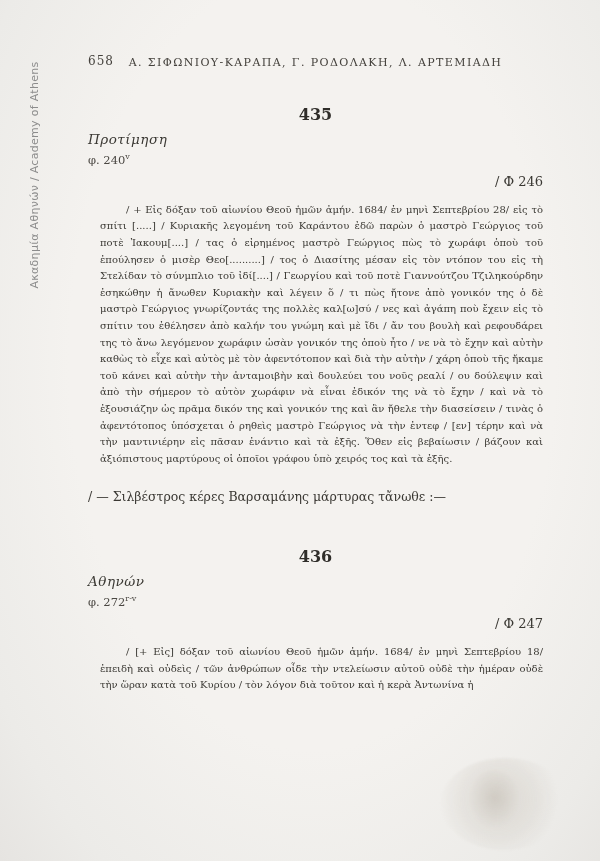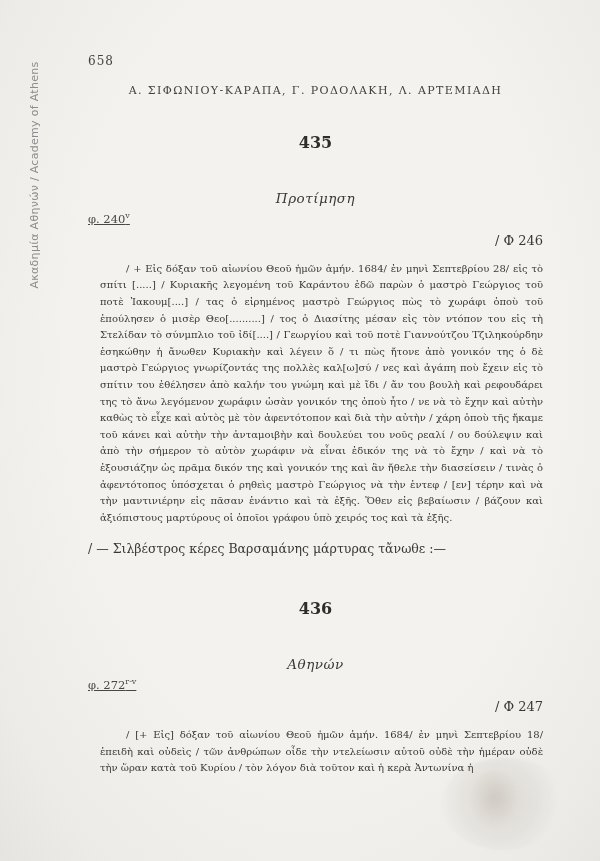--- a/index.html
+++ b/index.html
@@ -21,7 +21,7 @@
     font-size:11px; color:#8c8c8c; letter-spacing:.3px;
   }
   .content { position:absolute; left:88px; top:0; width:455px; }
-  .header { position:relative; padding-top:84px; height:16px; }
+  .header { position:relative; padding-top:56px; height:16px; }
   .page-number {
     position:absolute; left:0; top:54px;
     font-size:12px; letter-spacing:1px; color:#44413c;

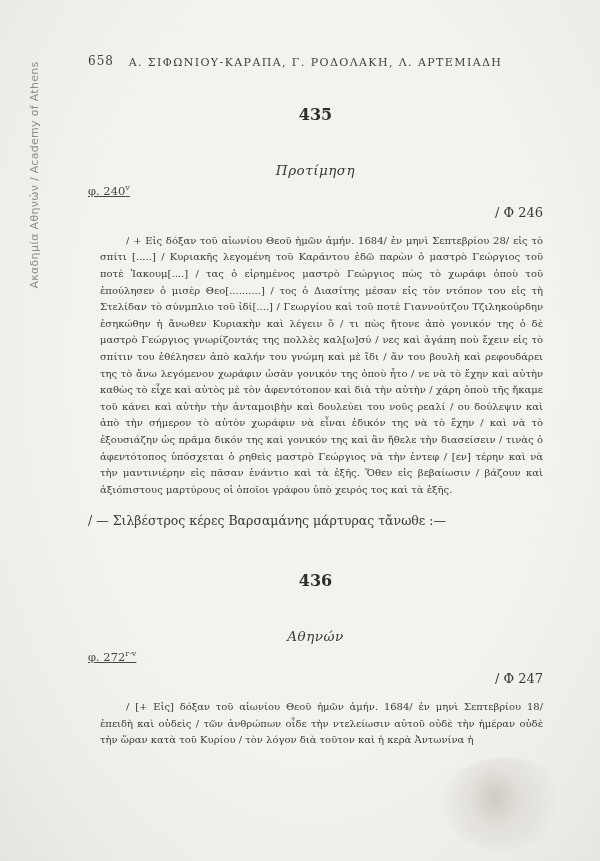--- a/index.html
+++ b/index.html
@@ -35,8 +35,8 @@
     margin-top:33px; color:#2f2d29;
   }
   .doc-type {
-    text-align:center; font-style:italic; font-size:13.5px;
-    margin-top:38px; letter-spacing:.5px;
+    font-style:italic; font-size:13.5px;
+    margin-top:7px; letter-spacing:.5px;
   }
   .folio-note { margin-top:5px; font-size:11.5px; color:#4a4742;text-decoration:underline; }
   .folio-note sup { font-size:8px; }

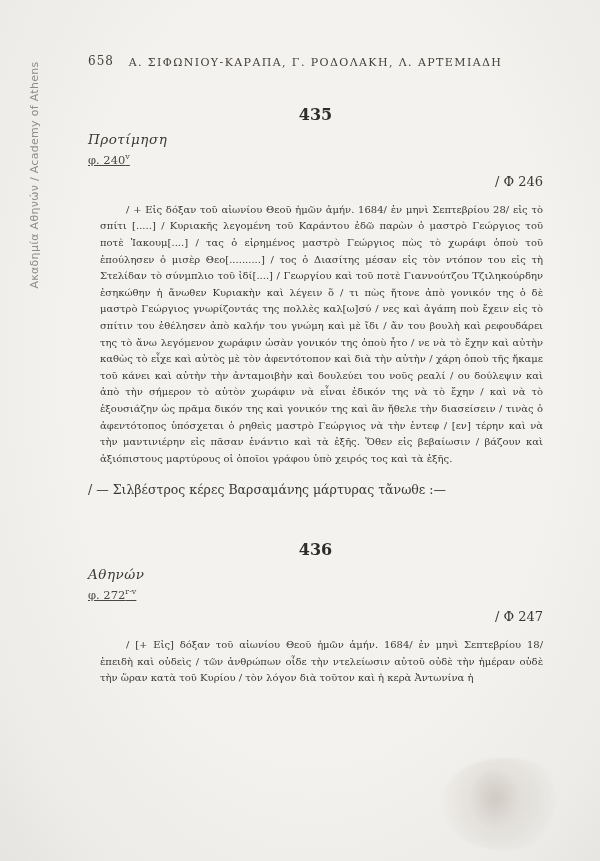--- a/index.html
+++ b/index.html
@@ -38,7 +38,7 @@
     font-style:italic; font-size:13.5px;
     margin-top:7px; letter-spacing:.5px;
   }
-  .folio-note { margin-top:5px; font-size:11.5px; color:#4a4742;text-decoration:underline; }
+  .folio-note { margin-top:5px; font-size:11.5px; color:#4a4742; }
   .folio-note sup { font-size:8px; }
   .phi-ref { text-align:right; font-size:13px; margin-top:7px; }
   .body-text {

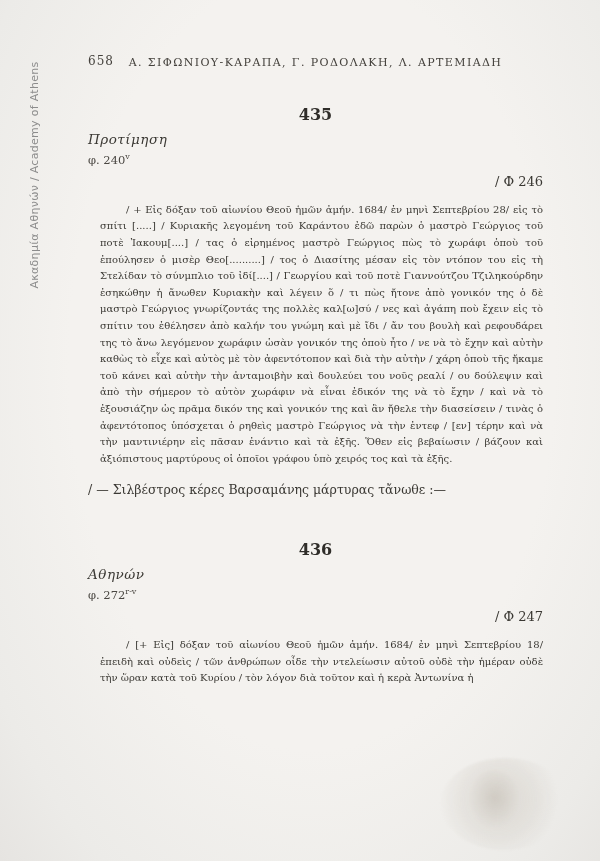--- a/index.html
+++ b/index.html
@@ -45,7 +45,7 @@
     margin:13px 0 0 12px; text-align:justify; text-indent:26px;
     font-size:10px; line-height:16.6px; color:#3a3833;
   }
-  .witnesses { margin-top:12px; }
+  .witnesses { margin-top:19px; }
   .witness-line { font-size:12.5px; line-height:21px; }
   .entry-436 .entry-number { margin-top:40px; }
   .seal {

